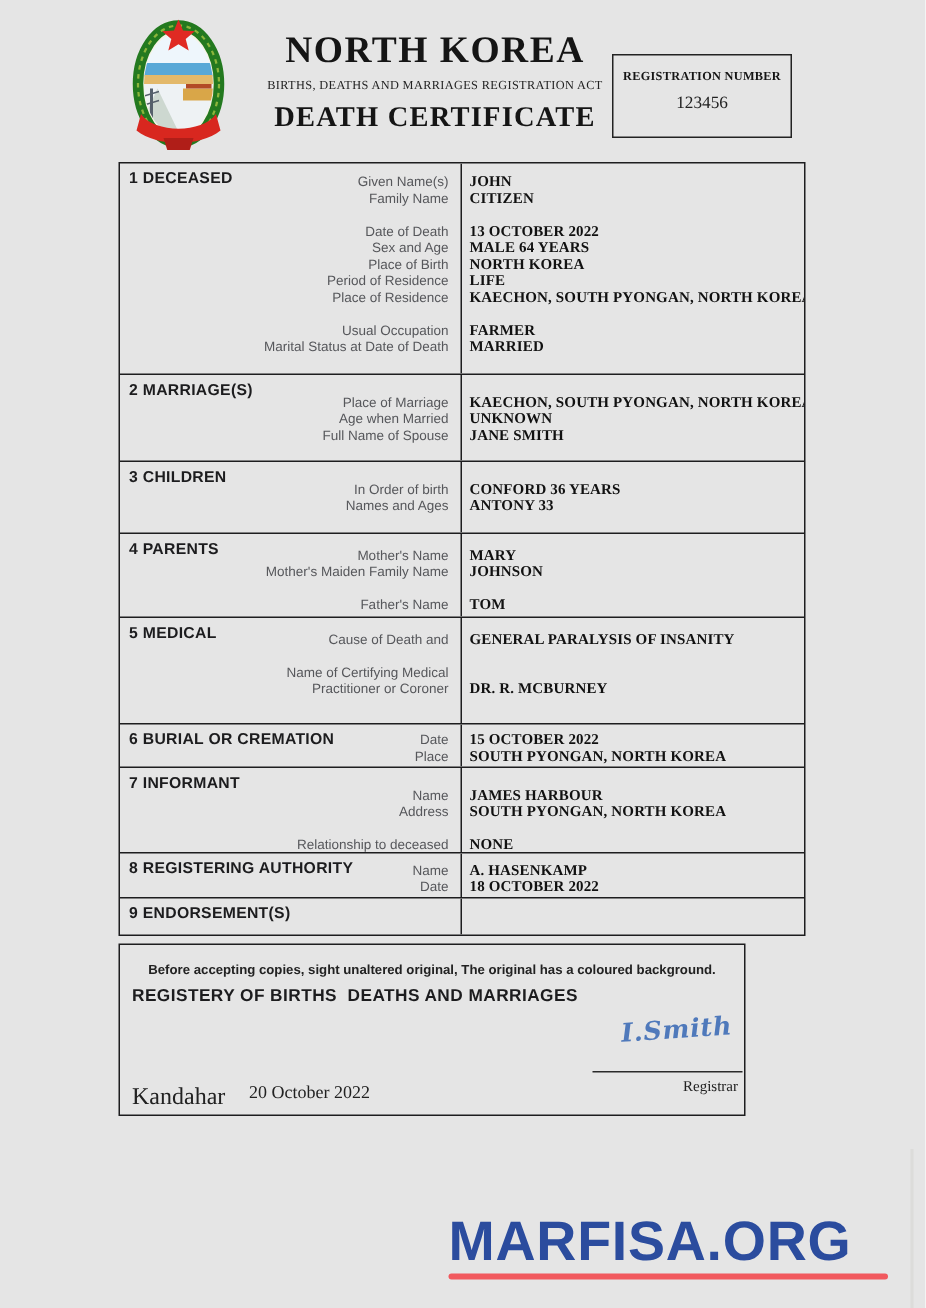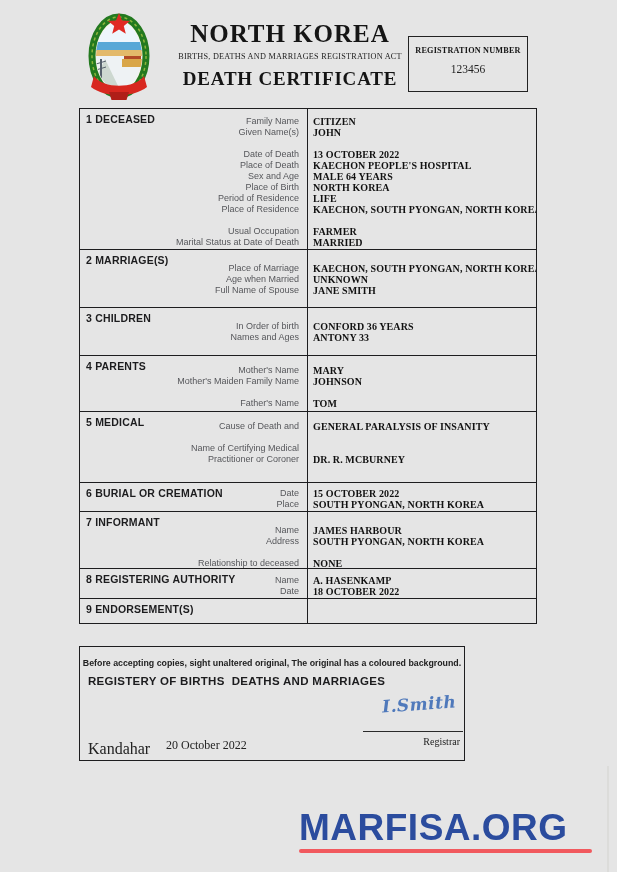--- a/index.html
+++ b/index.html
@@ -117,12 +117,12 @@
       <div class="sec-heading">1 DECEASED</div>
       <div class="rows">
         <div class="row">
+            <span class="lbl">Given Name(s)</span>
+            <span class="val">JOHN</span>
+          </div>
+        <div class="row">
             <span class="lbl">Family Name</span>
             <span class="val">CITIZEN</span>
-          </div>
-        <div class="row">
-            <span class="lbl">Given Name(s)</span>
-            <span class="val">JOHN</span>
           </div>
         <div class="row spacer"></div>
         <div class="row">

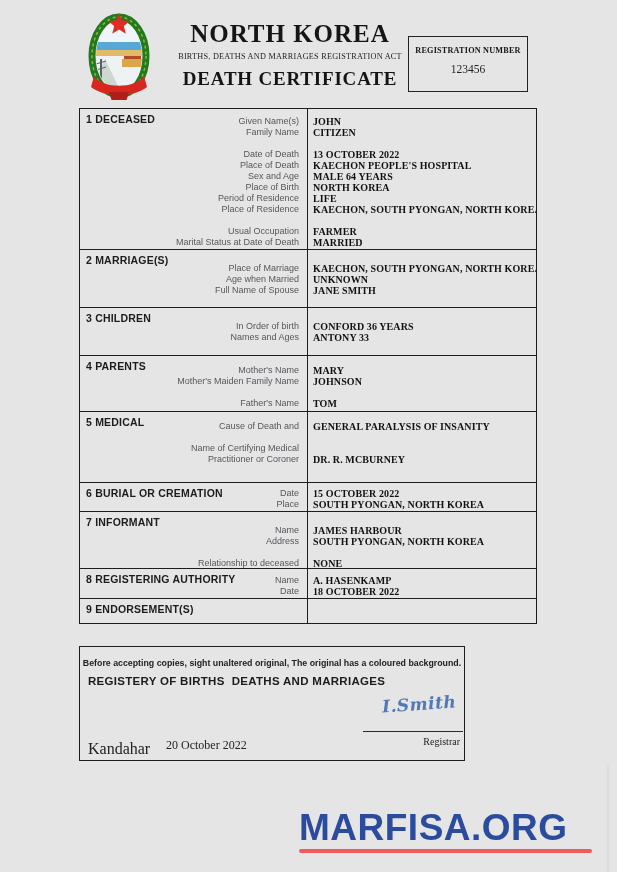--- a/index.html
+++ b/index.html
@@ -130,10 +130,6 @@
             <span class="val">13 OCTOBER 2022</span>
           </div>
         <div class="row">
-            <span class="lbl">Place of Death</span>
-            <span class="val">KAECHON PEOPLE'S HOSPITAL</span>
-          </div>
-        <div class="row">
             <span class="lbl">Sex and Age</span>
             <span class="val">MALE 64 YEARS</span>
           </div>

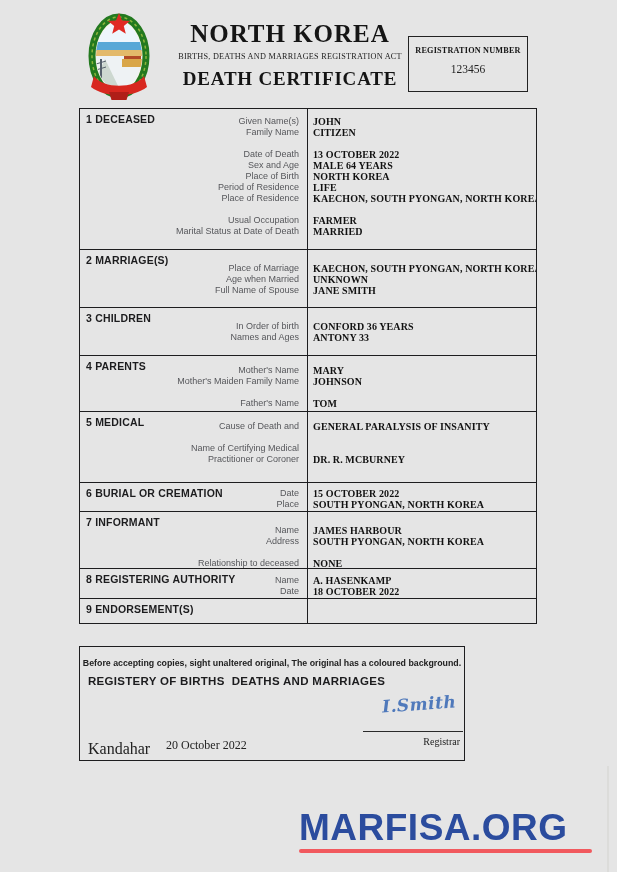--- a/index.html
+++ b/index.html
@@ -42,7 +42,7 @@
        font-size:10px;color:#111;white-space:nowrap;letter-spacing:.1px;}
 
   
-  .footer-box{position:absolute;left:79px;top:646px;width:386px;height:115px;
+  .footer-box{position:absolute;left:79px;top:629px;width:418px;height:115px;
               box-sizing:border-box;border:1.5px solid #1d1d1f;}
   .notice{position:absolute;top:11px;left:0;right:0;text-align:center;
           font-weight:bold;font-size:8.8px;color:#222;}

